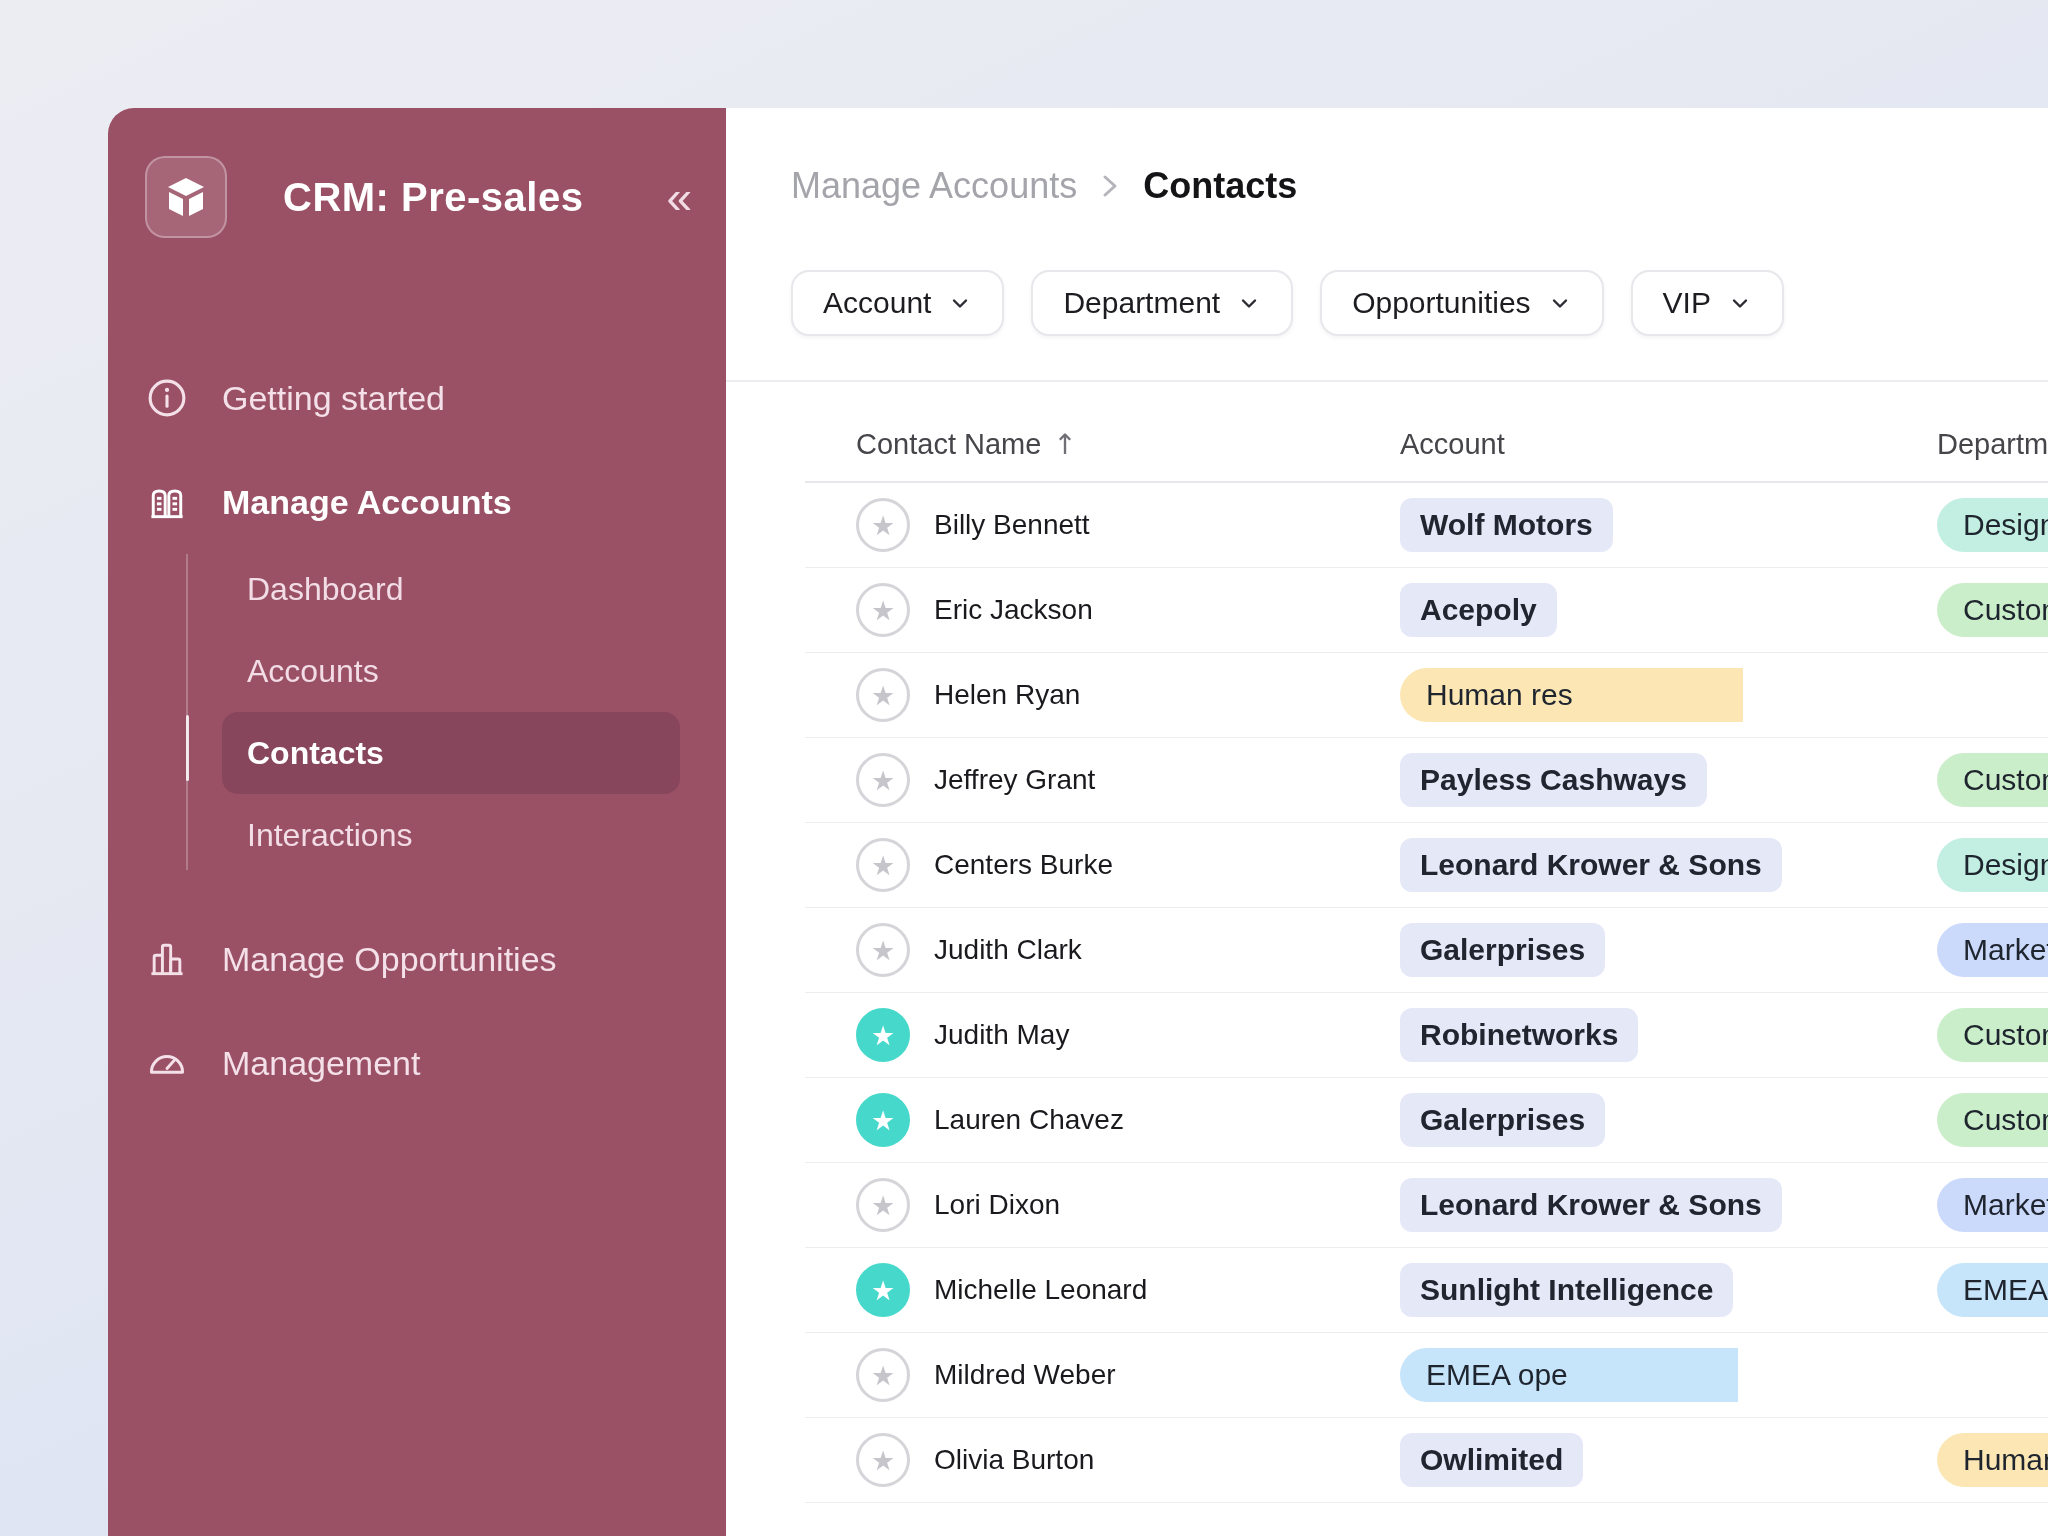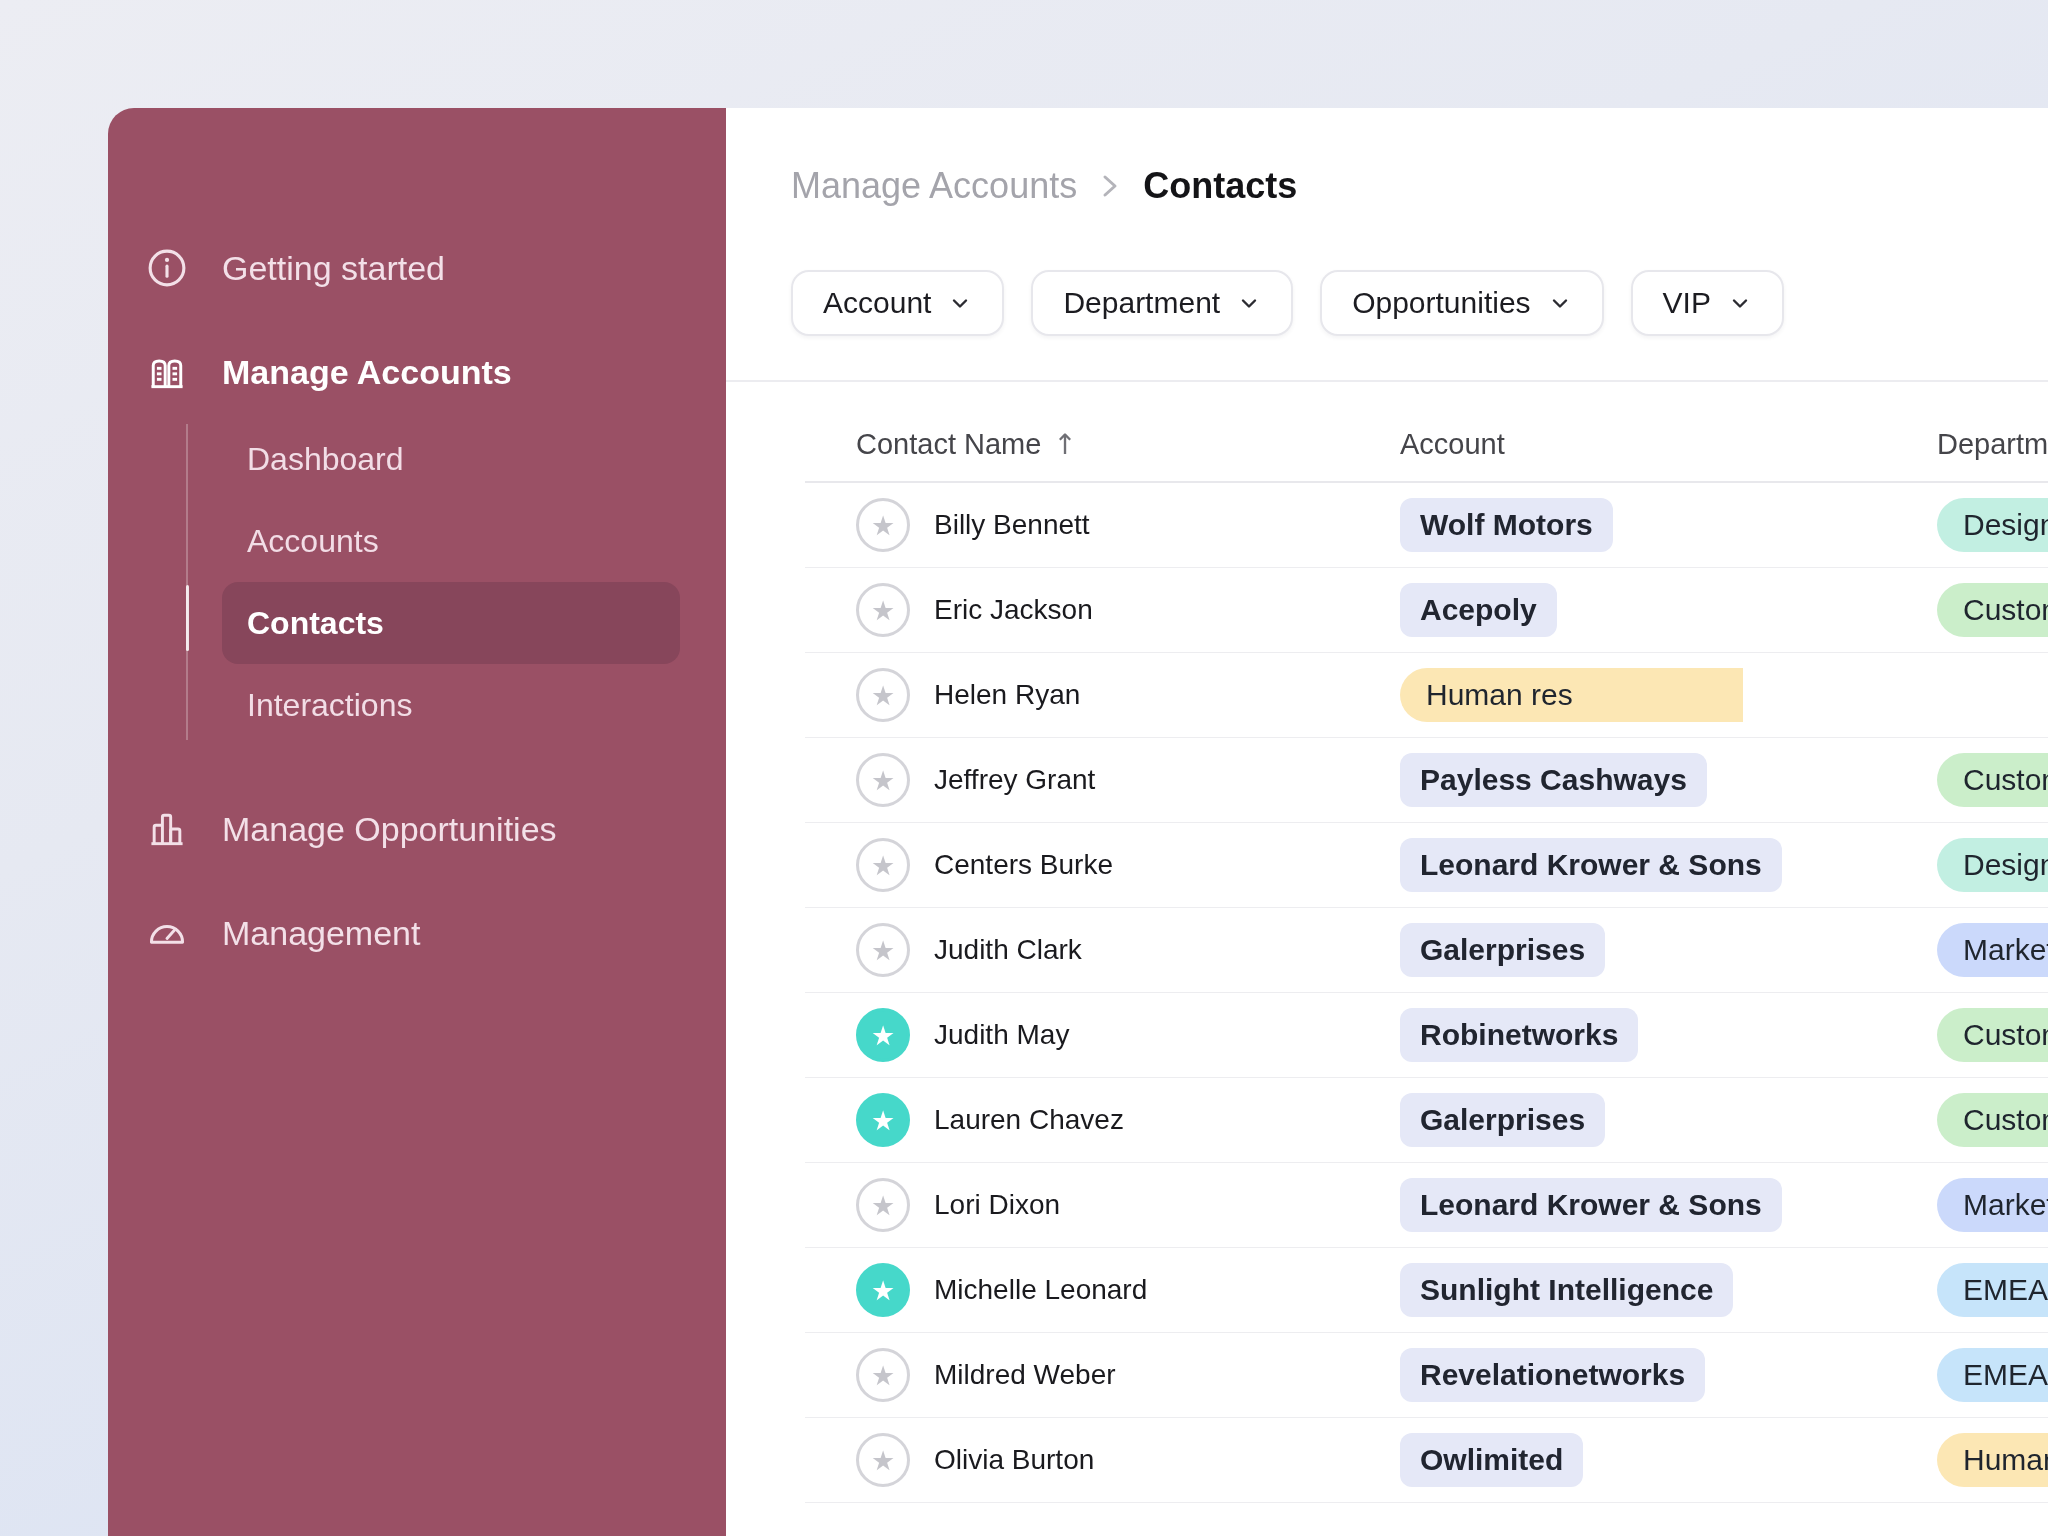--- a/index.html
+++ b/index.html
@@ -108,6 +108,17 @@
   <div class="window">
 
     <aside class="sidebar">
+      <div class="side-header">
+        <div class="logo-tile">
+          <svg width="52" height="52" viewBox="0 0 52 52">
+            <polygon points="26,7 44,16 26,25 8,16" fill="#ffffff"></polygon>
+            <polygon points="9,21 23,28 23,45 9,38" fill="#ffffff"></polygon>
+            <polygon points="43,21 29,28 29,45 43,38" fill="#ffffff"></polygon>
+          </svg>
+        </div>
+        <div class="side-title">CRM: Pre-sales</div>
+        <div class="collapse-btn">«</div>
+      </div>
 
       <nav class="nav">
         <div class="nav-item">

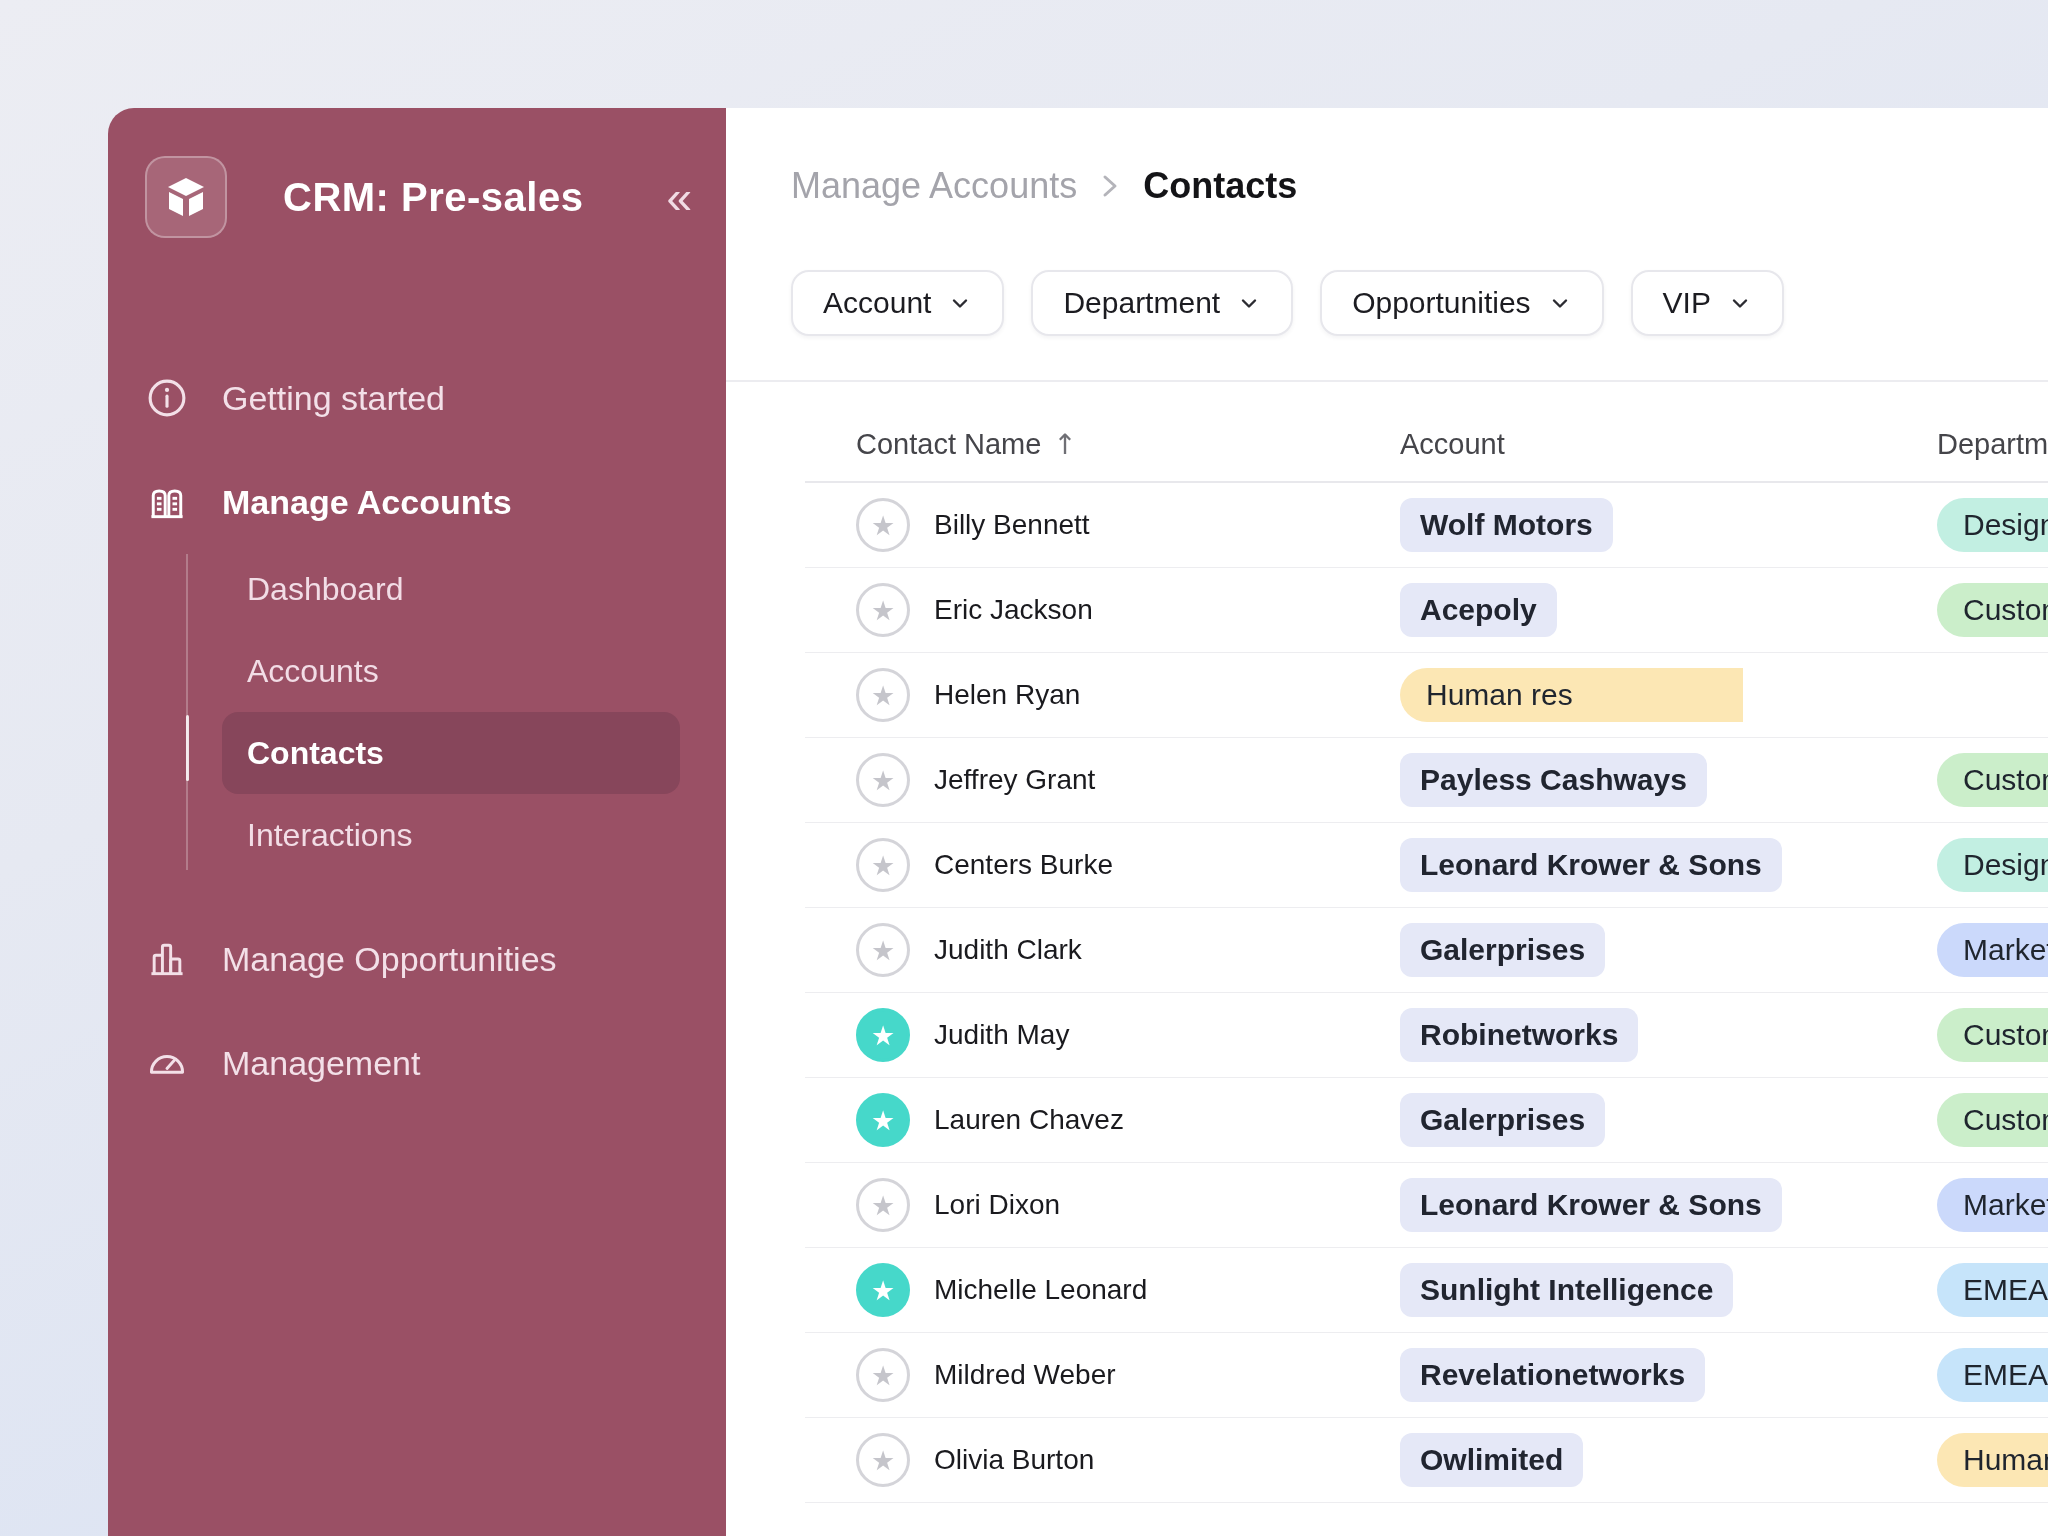--- a/index.html
+++ b/index.html
@@ -329,7 +329,6 @@
                 <span class="star">★</span>
                 <span class="name">Mildred Weber</span>
               </div>
-              <div class="cell-account"><span class="chip-account">Revelationetworks</span></div>
               <div class="cell-dept"><span class="chip-dept cut" style="background: rgb(198, 228, 250);">EMEA ope</span></div>
             </div>
             <div class="row">

